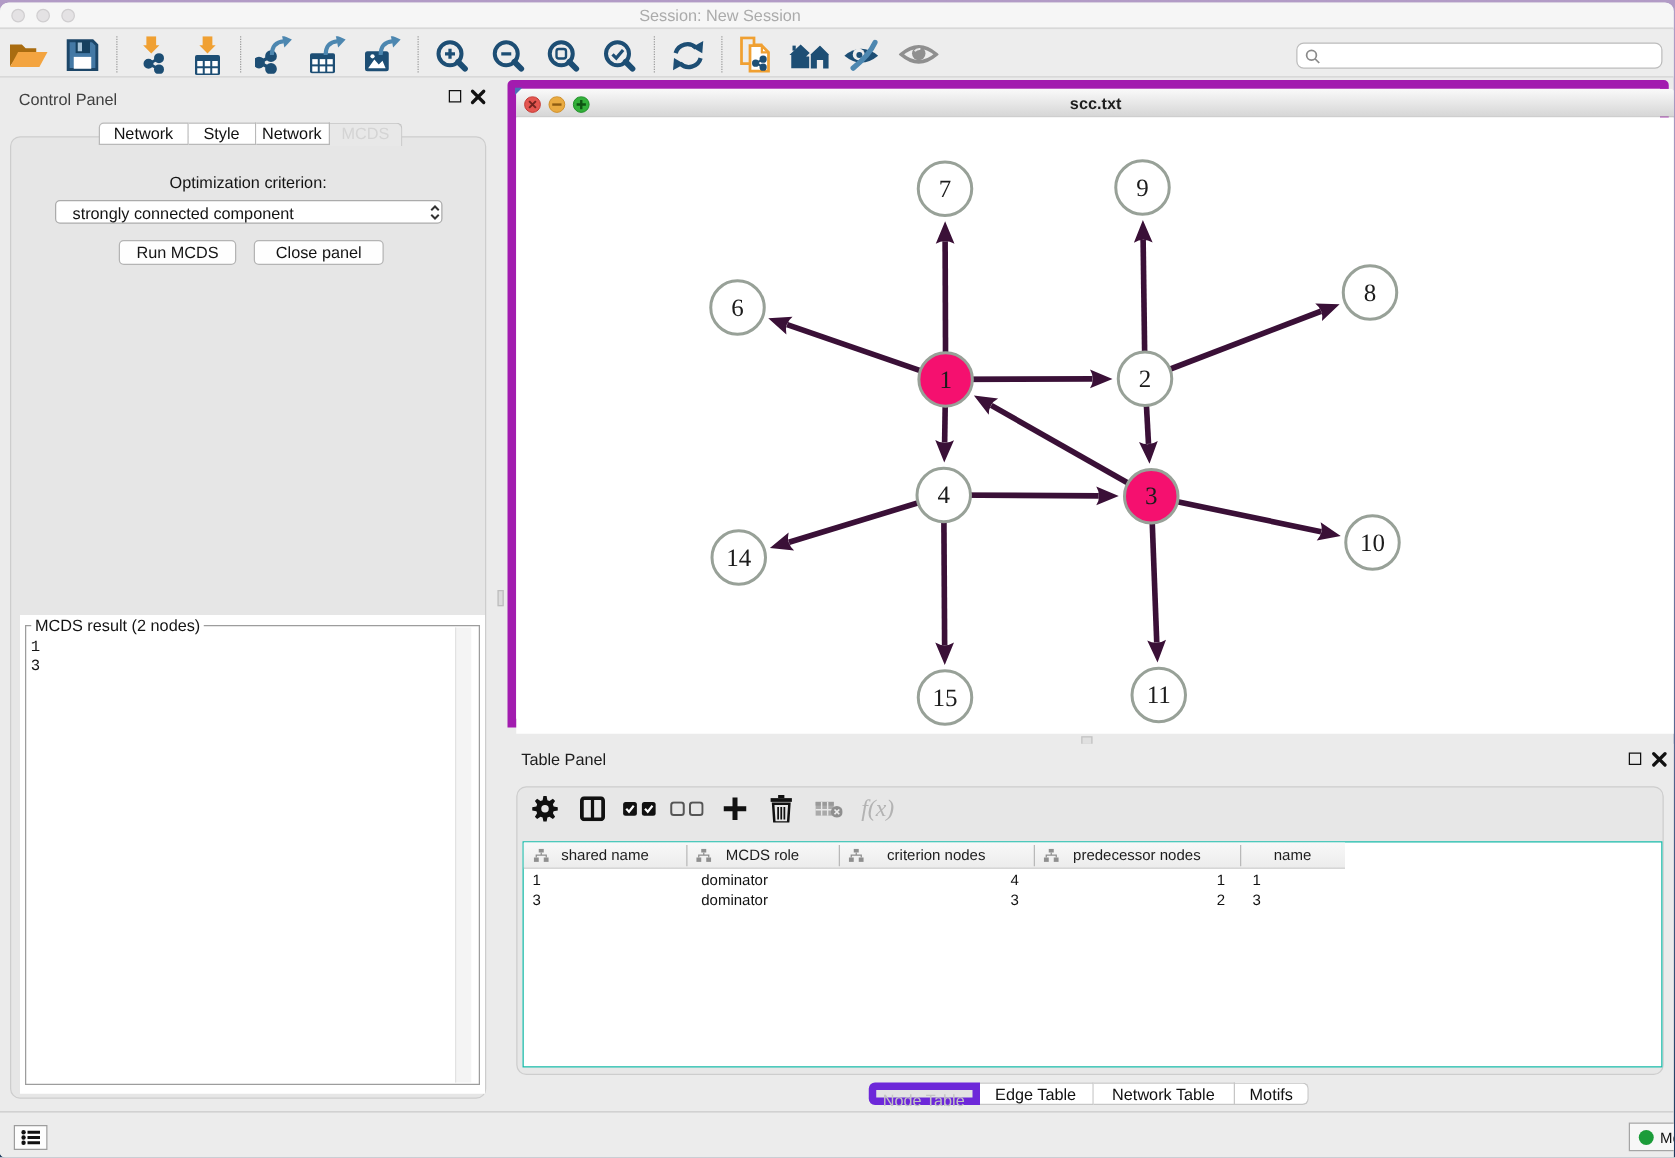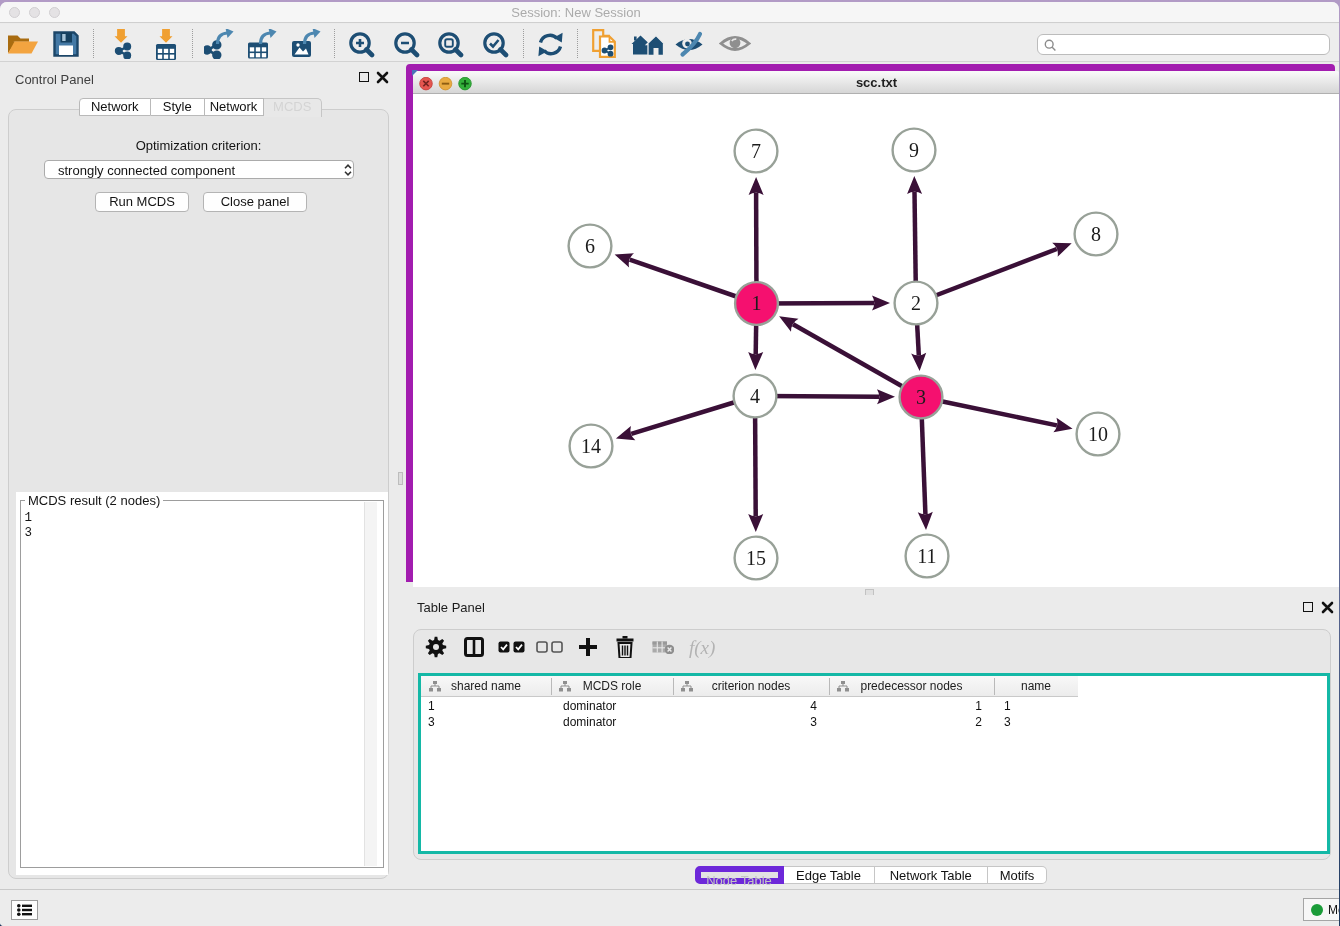--- a/index.html
+++ b/index.html
@@ -310,7 +310,7 @@
       </svg>
     <div class="abs" style="left:283px;top:42px;font-family:'Liberation Serif',serif;font-style:italic;font-size:19px;color:#b3b3b3;">f(x)</div>
 
-    <div class="abs" style="left:12px;top:77.5px;width:912px;height:181.5px;background:#fff;border:3px solid #14b8a6;">
+    <div class="abs" style="left:12px;top:77.5px;width:912px;height:181.5px;background:#fff;border:1px solid #14b8a6;">
       <div class="abs" style="left:0;top:0;width:657px;height:21px;background:linear-gradient(180deg,#f8f8f8,#ececec);border-bottom:1px solid #c9c9c9;font-size:12px;color:#1c1c1c;">
           <svg width="12" height="11" viewBox="0 0 12 11" style="position:absolute;top:5px;left:8px" class="orgi">
             <rect x="4" y="0" width="4" height="3" fill="#8f8f8f"></rect>

